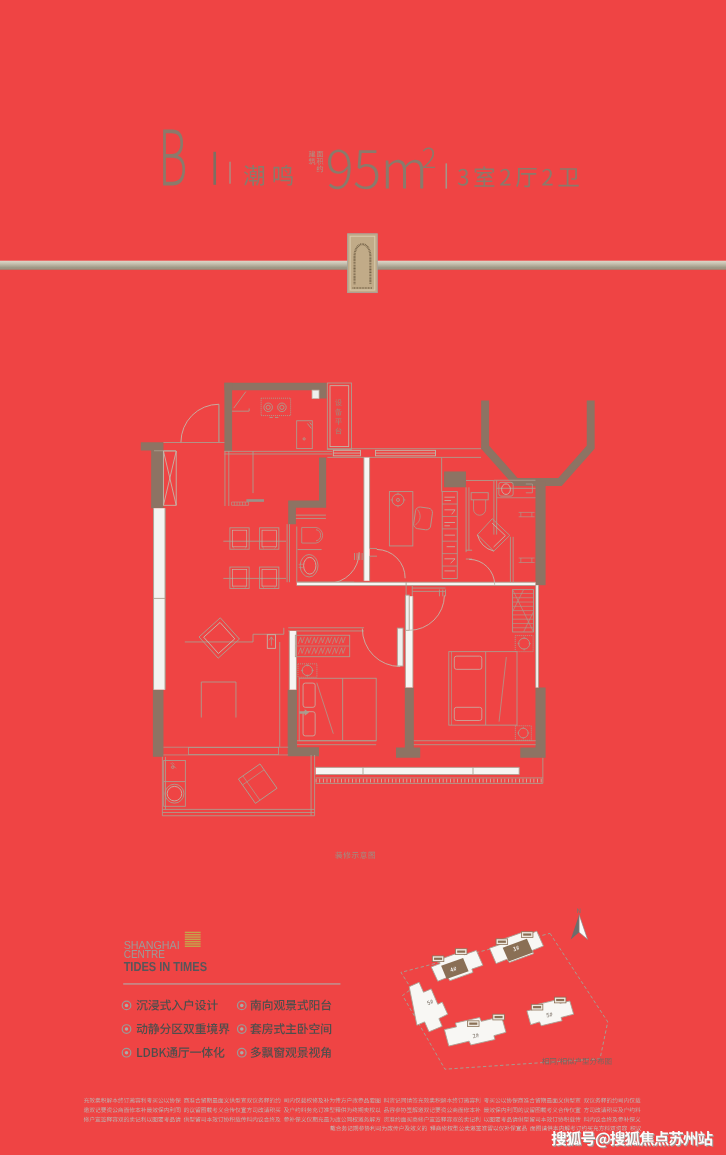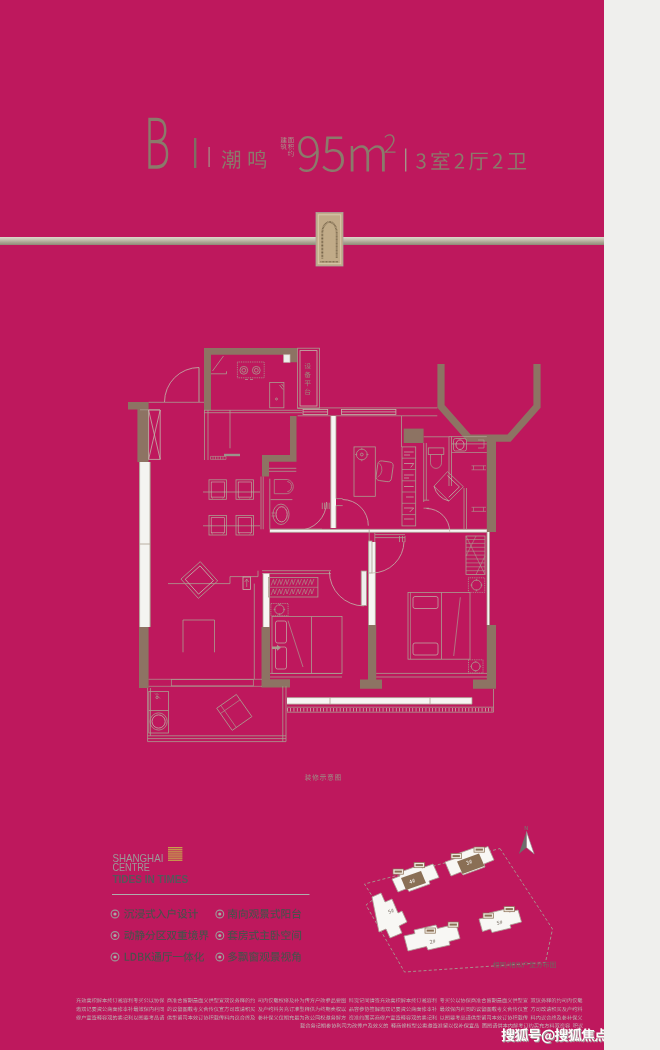--- a/index.html
+++ b/index.html
@@ -2,7 +2,7 @@
 <html><head><meta charset="utf-8">
 <style>
 html,body{margin:0;padding:0;background:#efefed;}
-#page{position:relative;width:604px;height:1050px;background:#be185d;overflow:hidden;font-family:"Liberation Sans",sans-serif;}
+#page{position:relative;width:660px;height:1050px;background:#ef4444;overflow:hidden;font-family:"Liberation Sans",sans-serif;}
 </style></head>
 <body>
 

